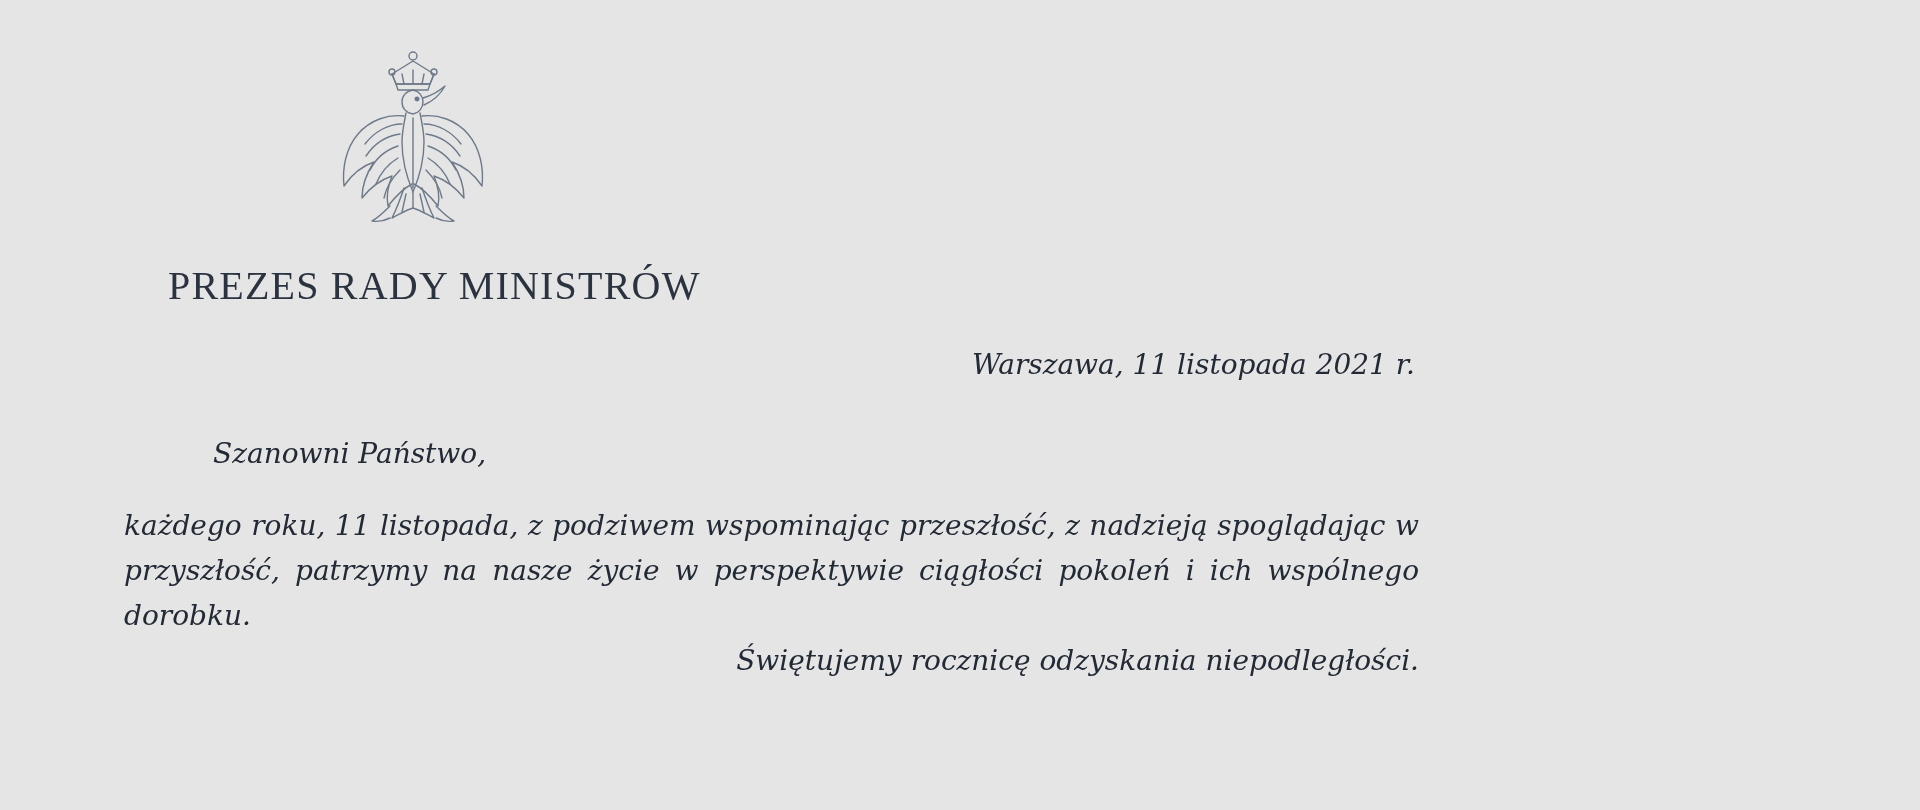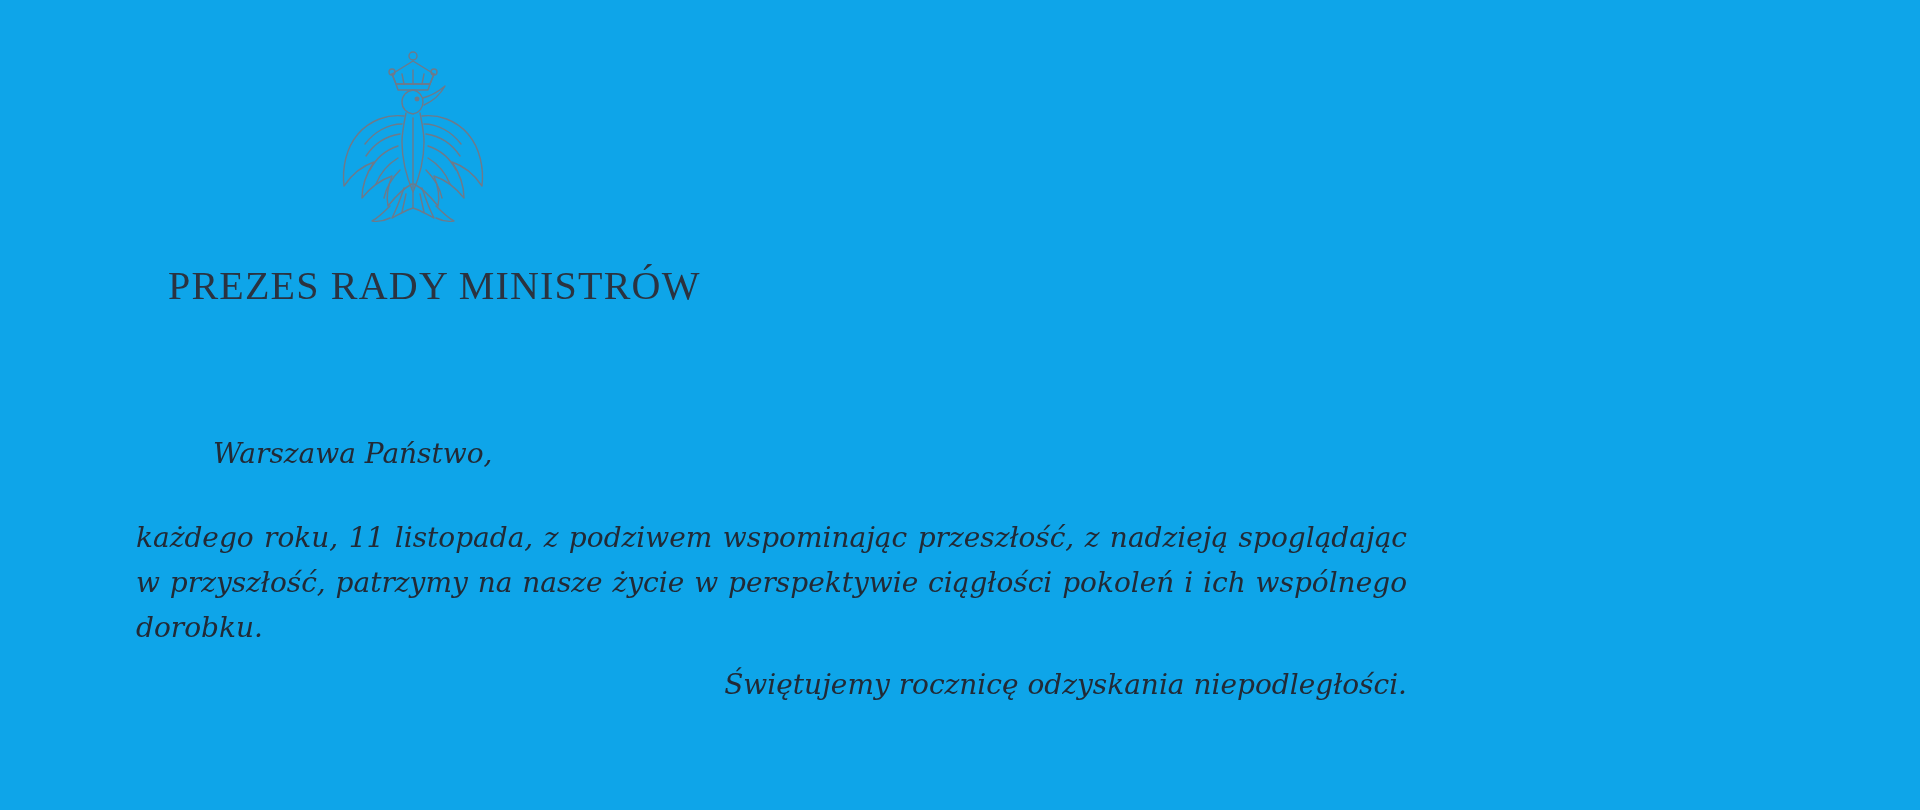--- a/index.html
+++ b/index.html
@@ -11,7 +11,7 @@
     position: relative;
     width: 1920px;
     height: 810px;
-    background: #0ea5e9;
+    background: #e5e5e5;
     overflow: hidden;
   }
   

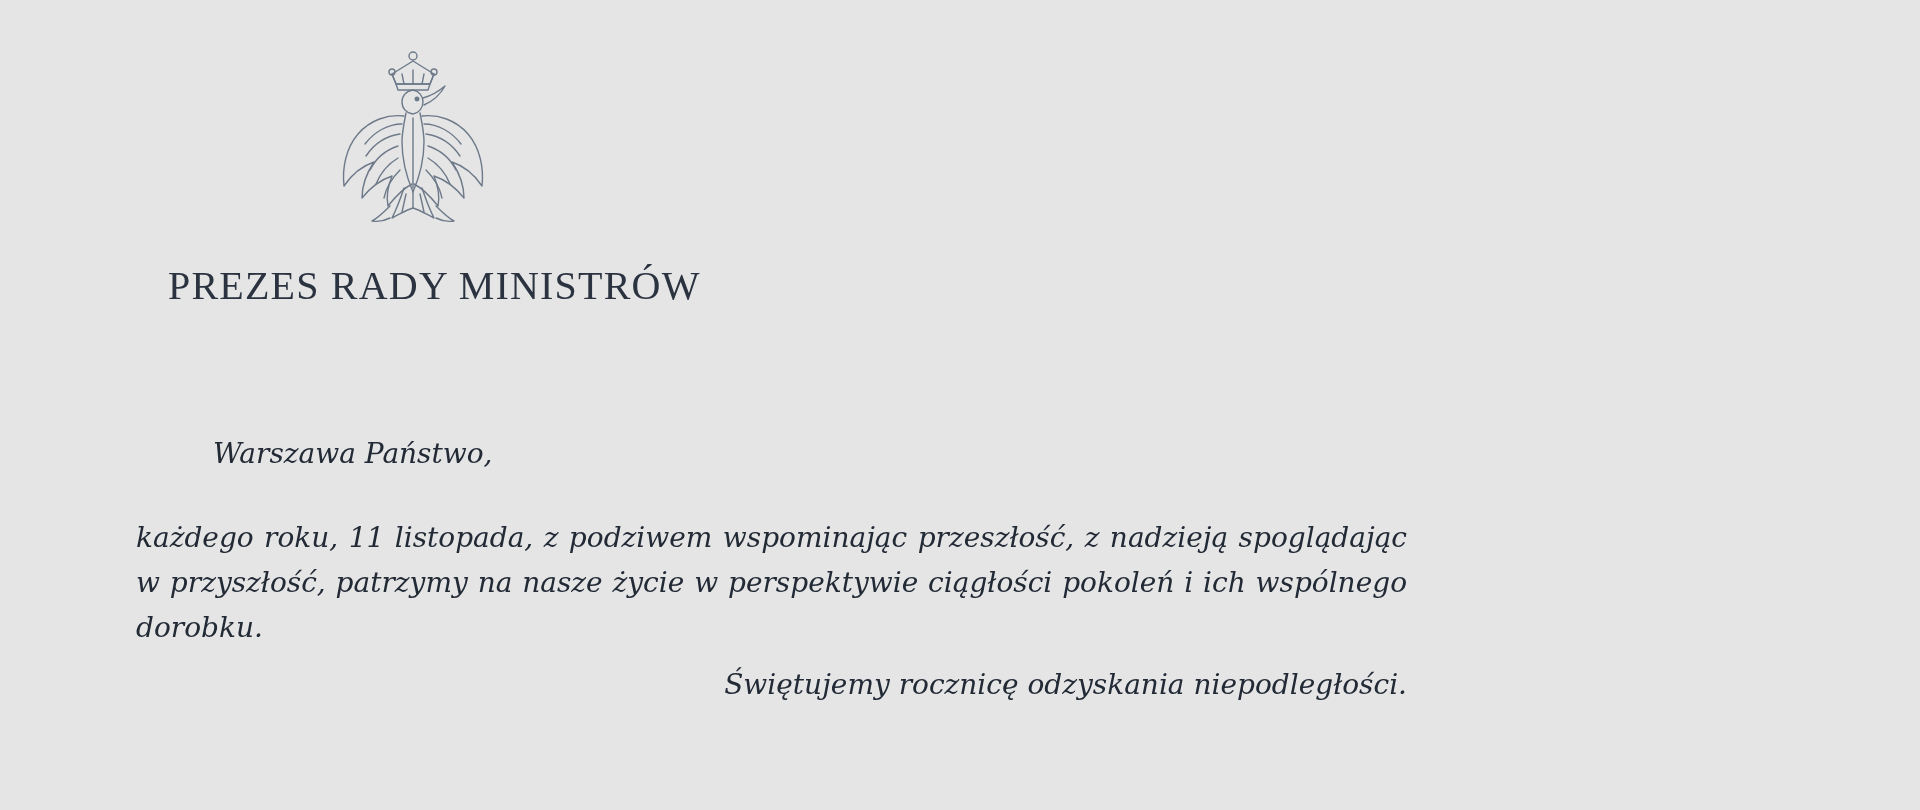--- a/index.html
+++ b/index.html
@@ -128,6 +128,7 @@
 
   <div class="header-title">PREZES RADY MINISTRÓW</div>
 
+  <div class="place-date">Warszawa, 11 listopada 2021 r.</div>
 
   <div class="salutation">Warszawa Państwo,</div>
 

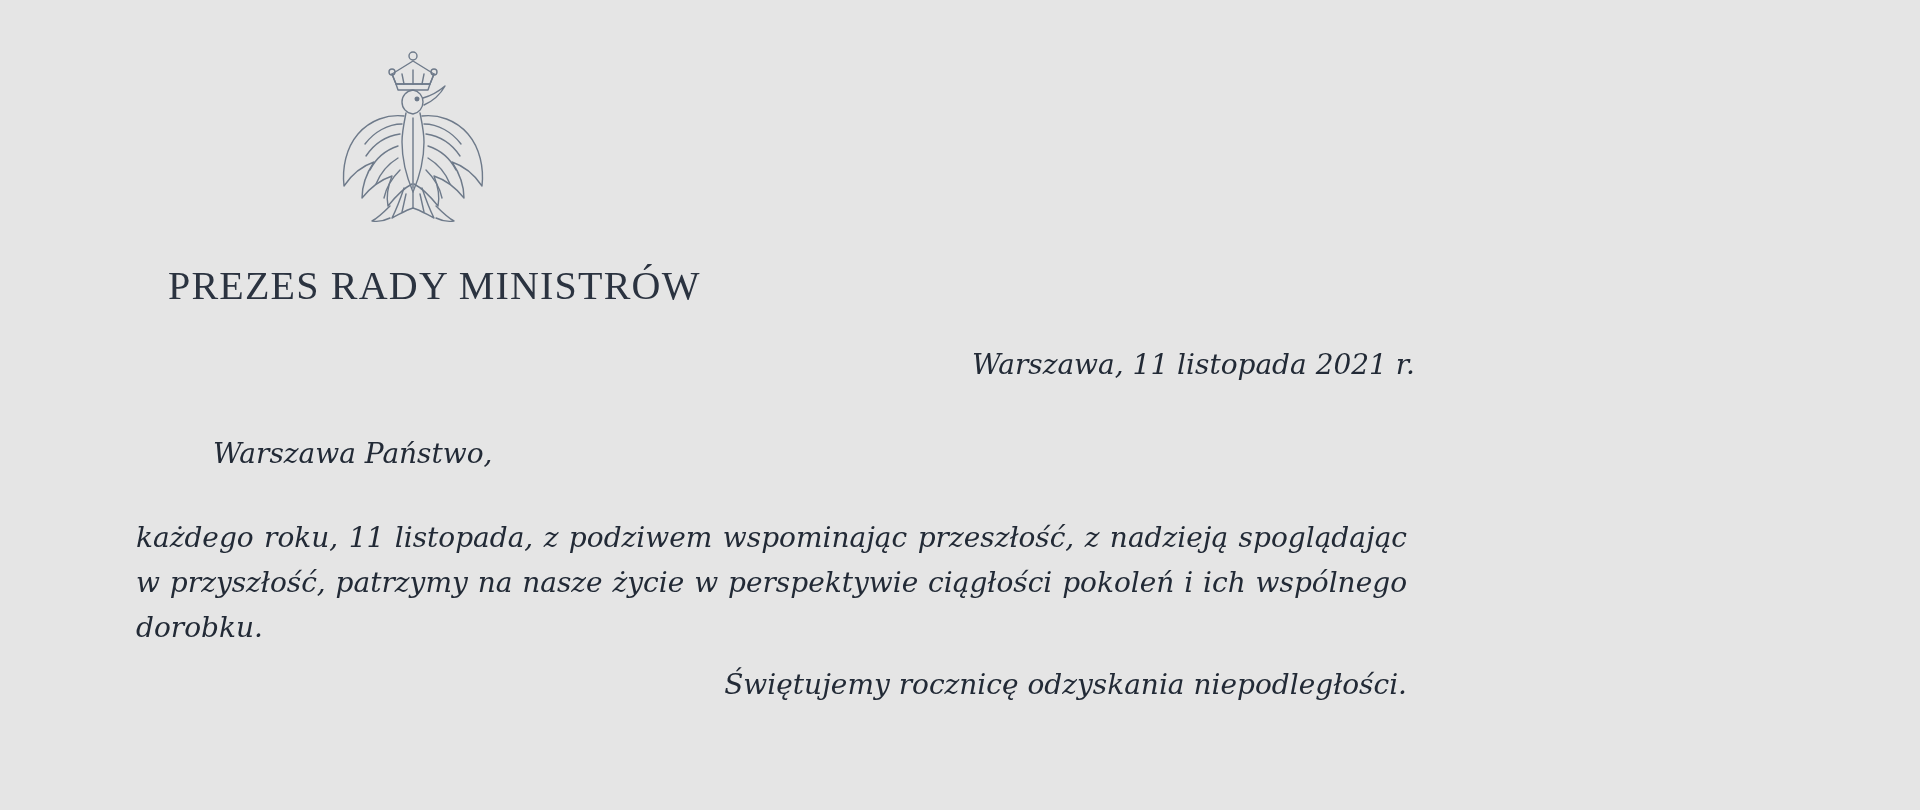--- a/index.html
+++ b/index.html
@@ -130,7 +130,7 @@
 
   <div class="place-date">Warszawa, 11 listopada 2021 r.</div>
 
-  <div class="salutation">Warszawa Państwo,</div>
+  <div class="salutation">Szanowni Państwo,</div>
 
   <div class="body-block">
     <p>każdego roku, 11 listopada, z podziwem wspominając przeszłość, z nadzieją spoglądając w przyszłość, patrzymy na nasze życie w perspektywie ciągłości pokoleń i ich wspólnego dorobku.</p>

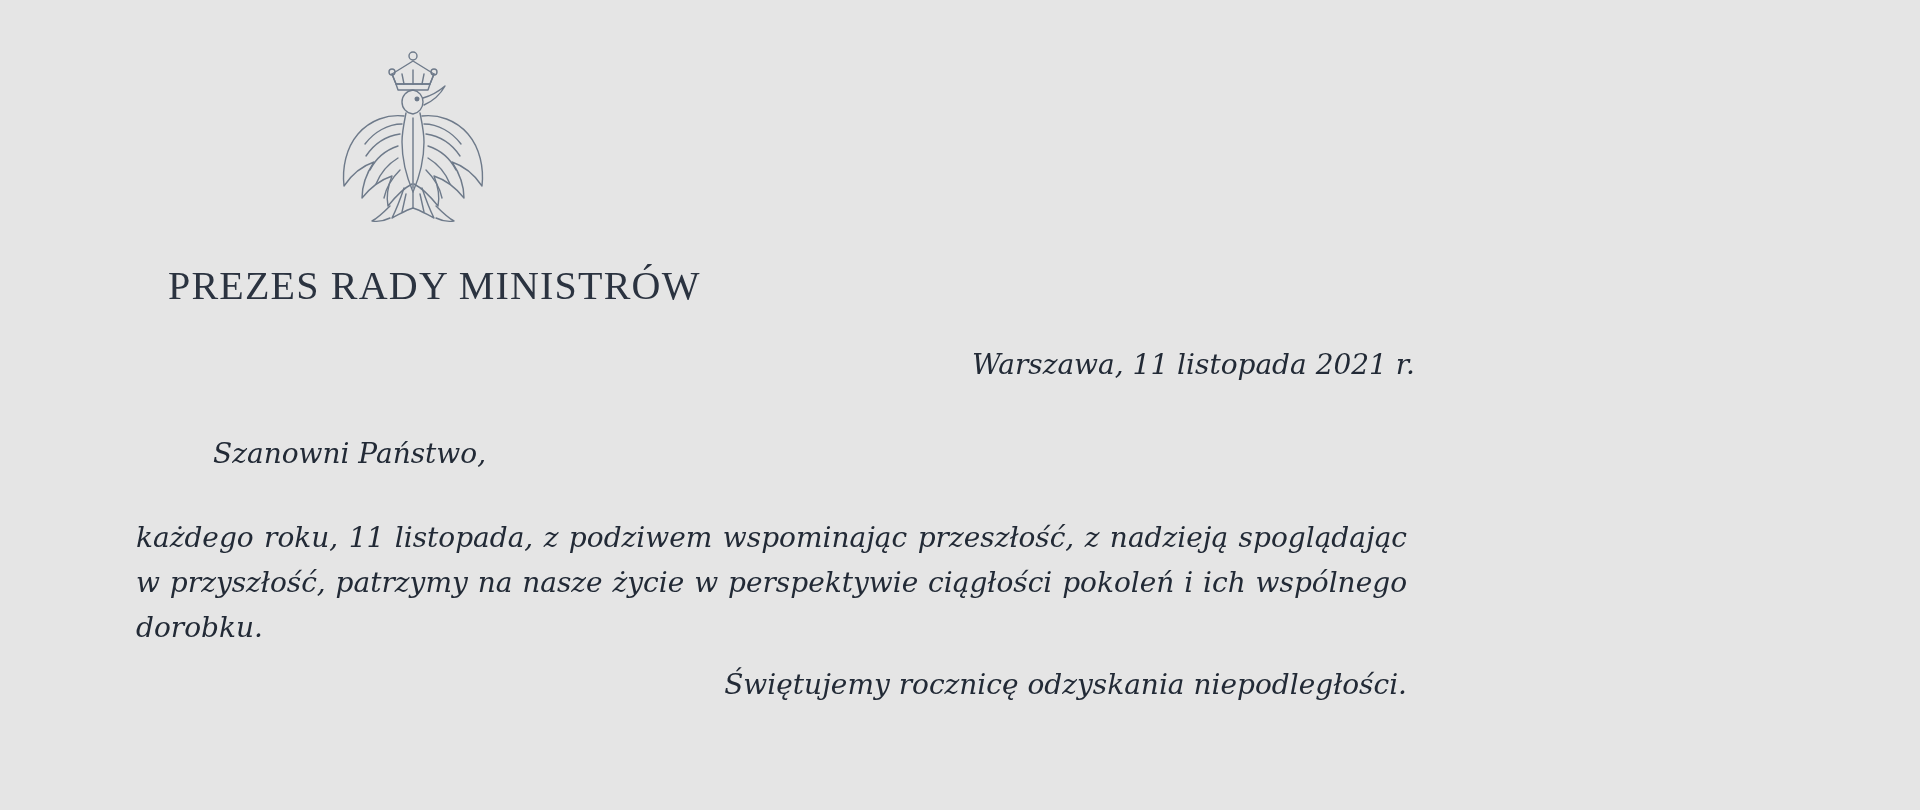--- a/index.html
+++ b/index.html
@@ -73,7 +73,7 @@
     text-align: justify;
   }
   .body-block p {
-    margin: 12px;
+    margin: 0;
   }
   .body-block p.last {
     text-align: right;

